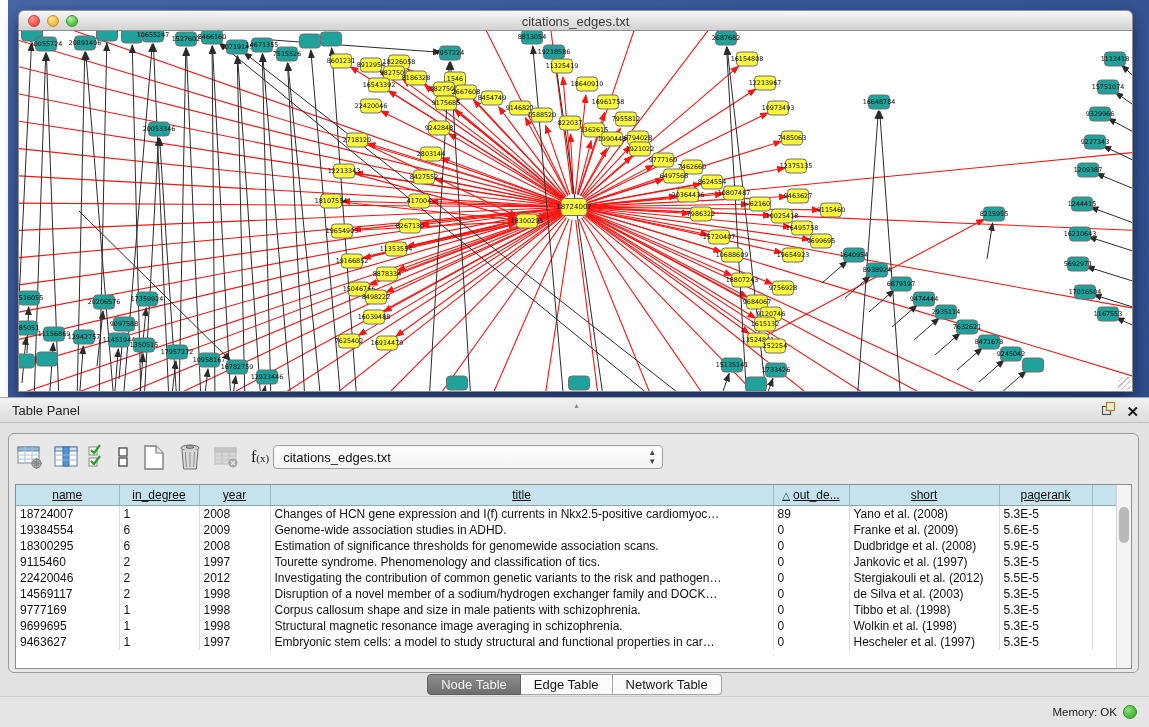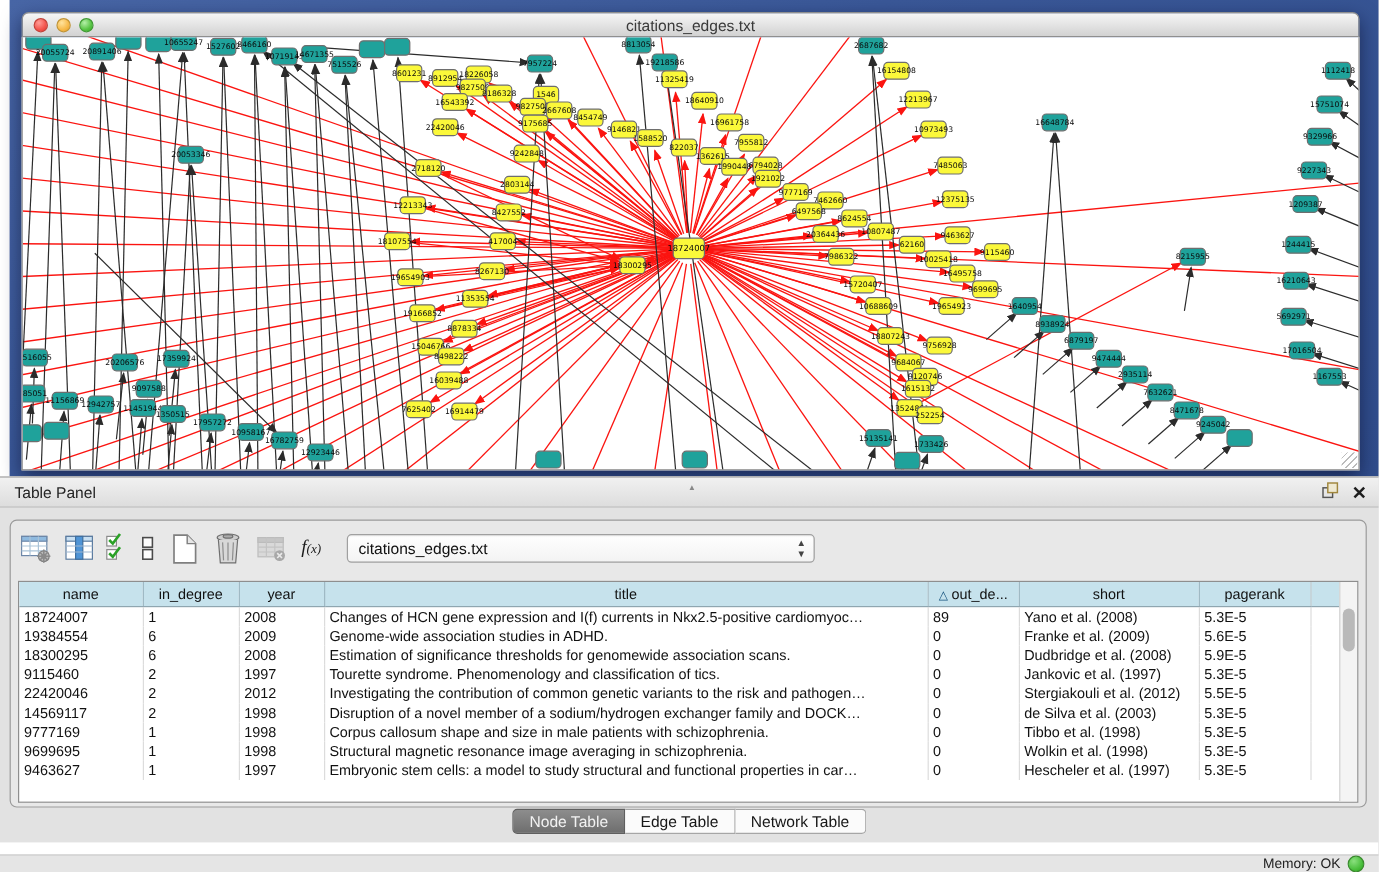--- a/index.html
+++ b/index.html
@@ -37,7 +37,7 @@
   .toolbar{position:absolute;left:6px;top:6px;height:34px;display:flex;align-items:center;}
   .tb-btn{width:30px;height:30px;display:flex;align-items:center;justify-content:center;margin-right:6px;}
   .tb-btn.narrow{width:20px;}
-  .fx{font-family:"Liberation Serif",serif;font-style:italic;font-size:16px;color:#1a1a1a;margin:0 21px 0 4px;text-align:right;}
+  .fx{font-family:"Liberation Serif",serif;font-size:16px;color:#1a1a1a;margin:0 4px 0 4px;text-align:right;}
   .fx small{font-size:11px;}
   .combo{position:relative;width:390px;height:24px;border:1px solid #a0a0a0;border-radius:4px;
     background:linear-gradient(#ffffff,#f3f3f3);display:flex;align-items:center;

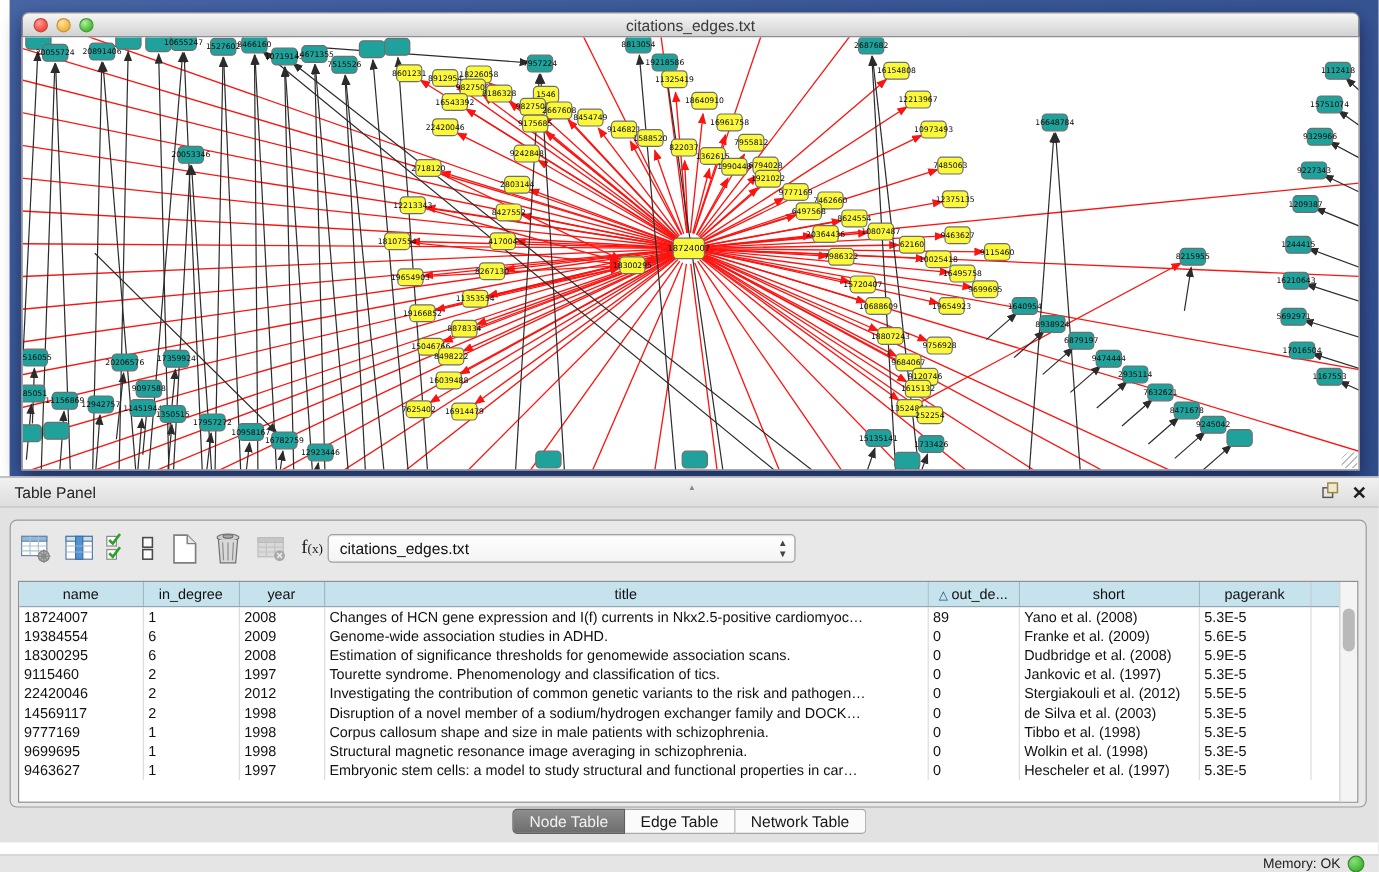--- a/index.html
+++ b/index.html
@@ -49,7 +49,7 @@
     border:1px solid #8e8e8e;box-sizing:border-box;overflow:hidden;}
   table.data{border-collapse:collapse;table-layout:fixed;width:1101px;font-size:12px;color:#111;}
   table.data th{height:20px;background:#c6e2ec;border-right:1px solid #9fb9c4;border-bottom:1px solid #8fa6b0;
-    font-weight:normal;font-size:12px;text-align:center;padding:0 2px;white-space:nowrap;overflow:hidden;}
+    font-weight:normal;font-size:12px;text-align:center;padding:0 2px;white-space:nowrap;overflow:hidden;text-decoration:underline;}
   table.data th:last-child{border-right:none;}
   table.data td{height:16px;padding:0 4px;border-right:1px solid #dcdcdc;white-space:nowrap;overflow:hidden;}
   table.data td:last-child{border-right:none;}

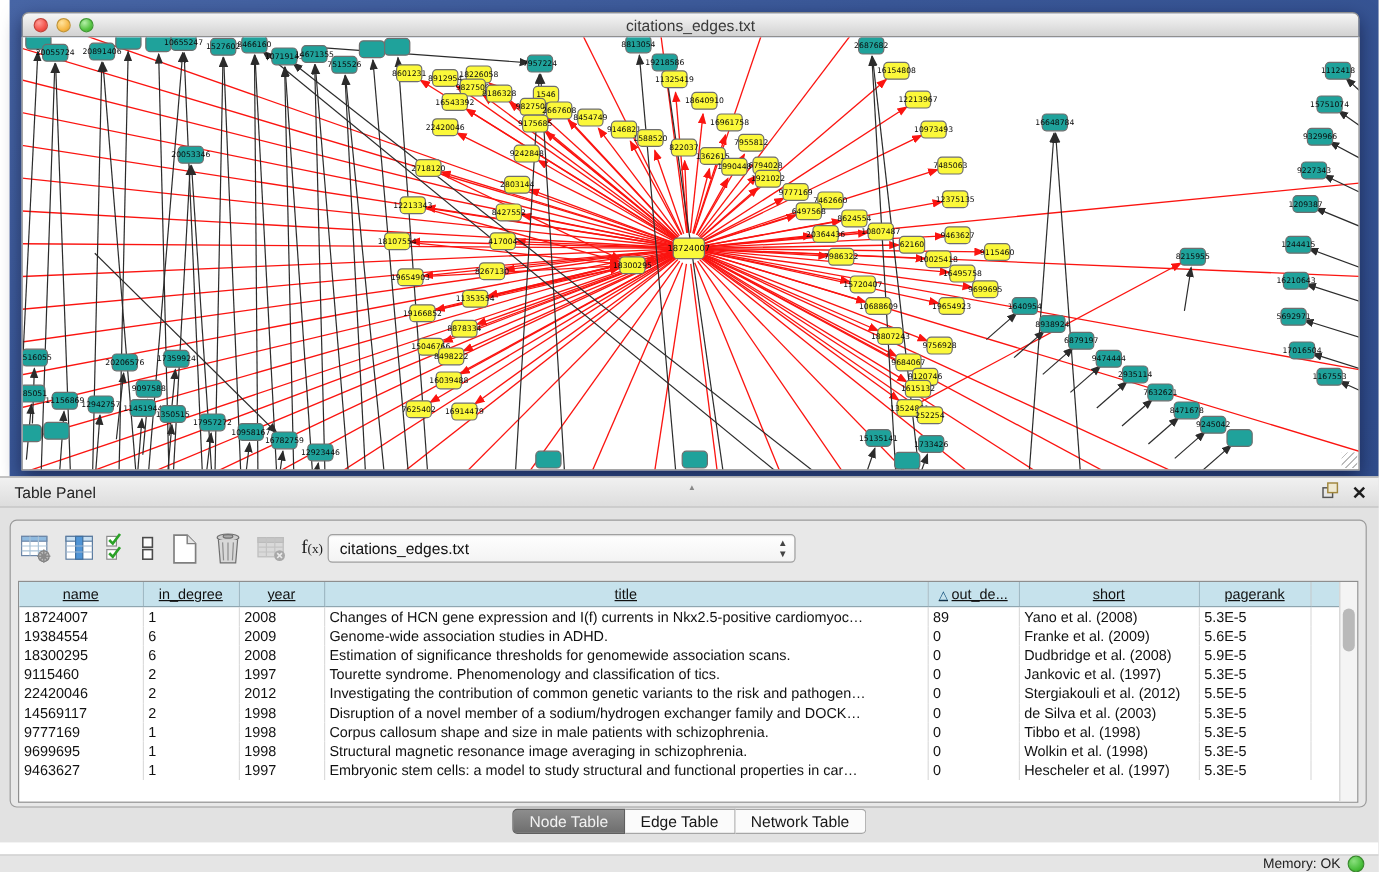--- a/index.html
+++ b/index.html
@@ -65,7 +65,7 @@
   .tab.active{background:linear-gradient(#8d8d8d,#6e6e6e);color:#f2f2f2;border-color:#5f5f5f;}
 
   
-  .statusbar{position:absolute;left:0;bottom:0;width:1149px;height:15px;background:#e5e5e5;
+  .statusbar{position:absolute;left:0;bottom:0;width:1149px;height:31px;background:#e5e5e5;
     border-top:1px solid #cccccc;box-sizing:border-box;display:flex;align-items:center;justify-content:flex-end;
     padding-right:12px;font-size:11.5px;color:#222;}
   .mem-dot{width:14px;height:14px;border-radius:50%;margin-left:6px;box-sizing:border-box;

